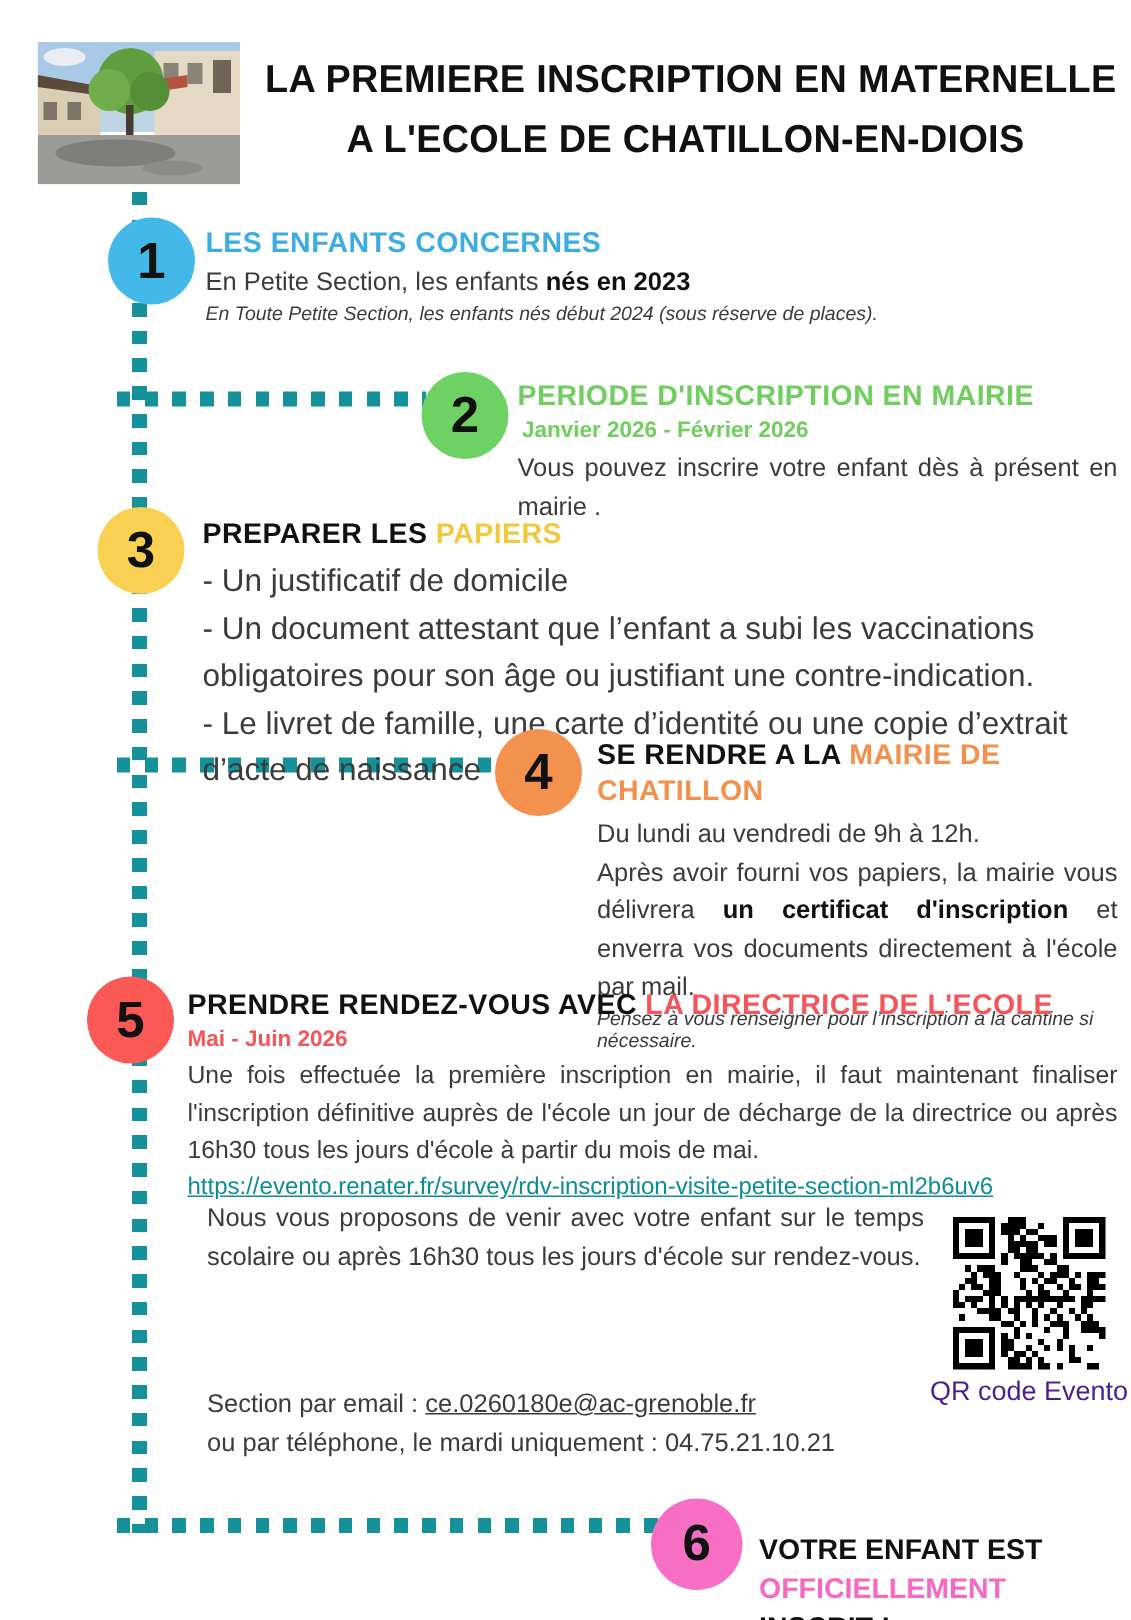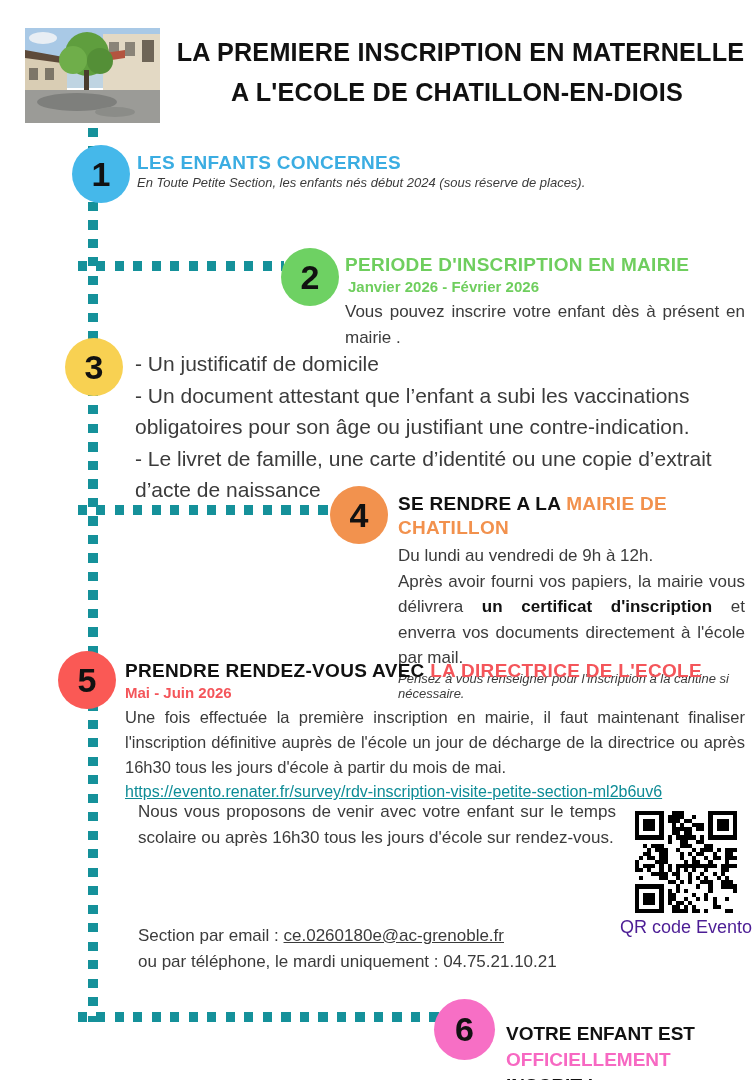--- a/index.html
+++ b/index.html
@@ -123,6 +123,7 @@
 
   <div class="abs s1">
     <div class="step-h h-blue">LES ENFANTS CONCERNES</div>
+    <div class="body-t"><span>En Petite Section, les enfants </span><b class="dark">nés en 2023</b></div>
     <div class="small-i">En Toute Petite Section, les enfants nés début 2024 (sous réserve de places).</div>
   </div>
 

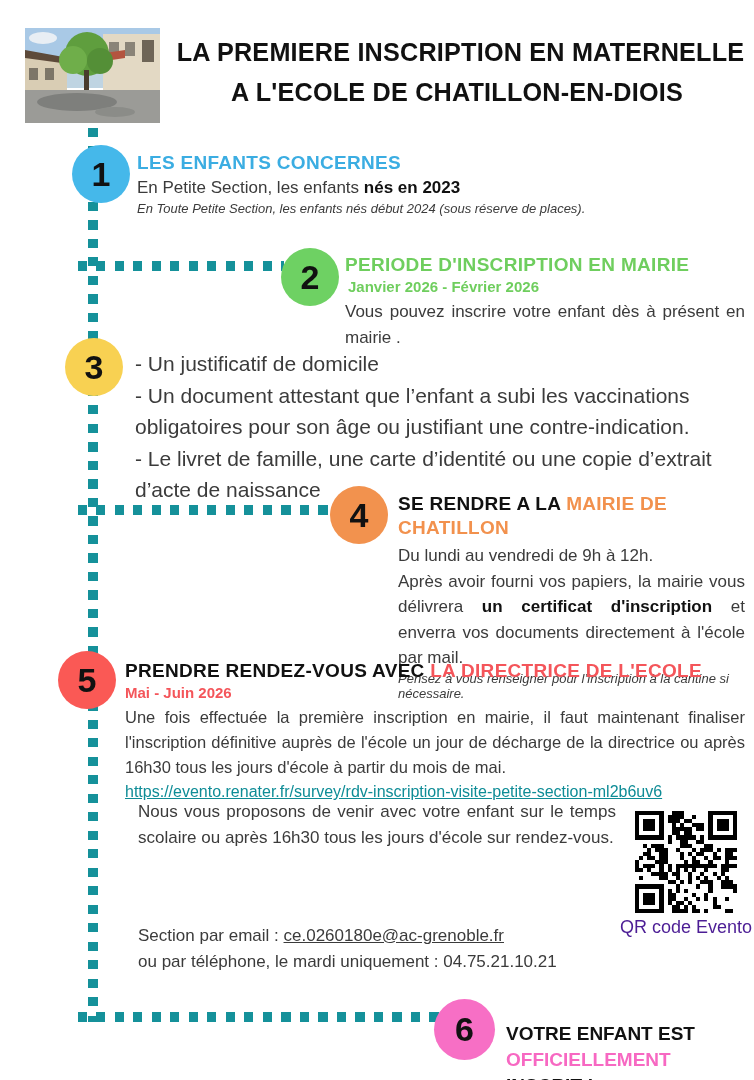--- a/index.html
+++ b/index.html
@@ -134,6 +134,7 @@
   </div>
 
   <div class="abs s3">
+    <div class="step-h"><span class="h-black">PREPARER LES </span><span class="h-yellow">PAPIERS</span></div>
     <div class="body-t" style="font-size:21px; margin-top:3px;">
       <div>- Un justificatif de domicile</div>
       <div>- Un document attestant que l’enfant a subi les vaccinations obligatoires pour son âge ou justifiant une contre-indication.</div>

